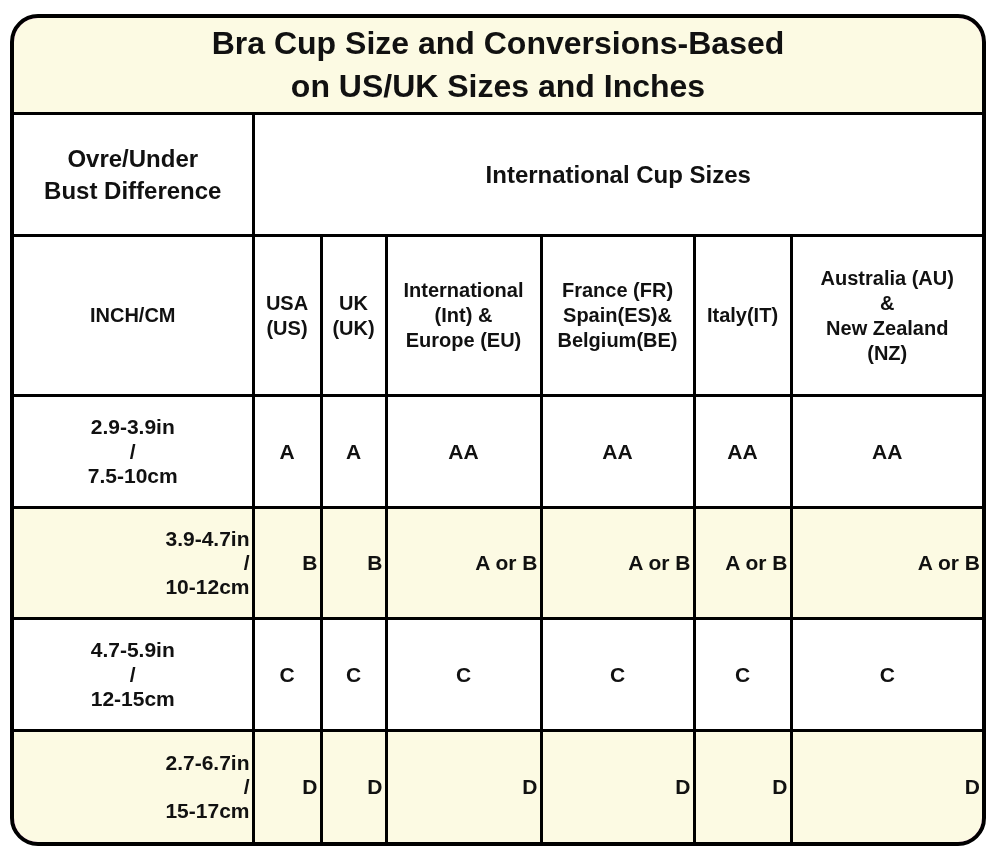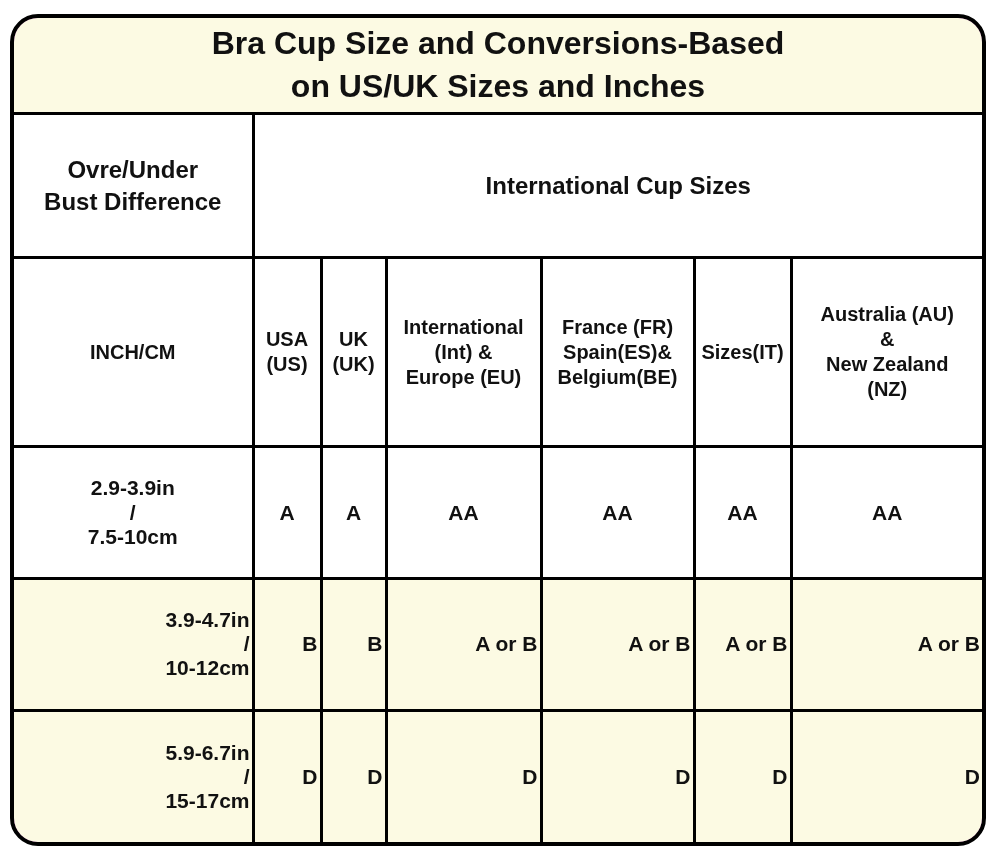--- a/index.html
+++ b/index.html
@@ -102,7 +102,7 @@
         <th>France (FR)
 Spain(ES)&amp;
 Belgium(BE)</th>
-        <th>Sizes(IT)</th>
+        <th>Italy(IT)</th>
         <th>Australia (AU)
 &amp;
 New Zealand

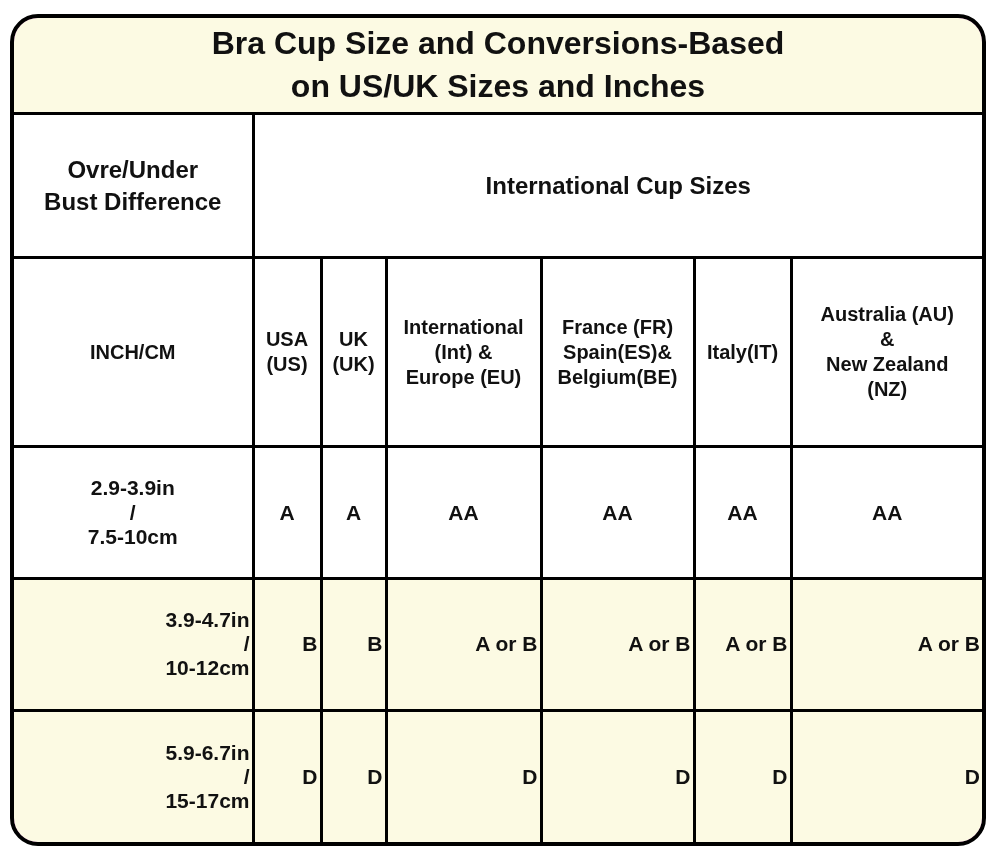--- a/index.html
+++ b/index.html
@@ -131,6 +131,17 @@
         <td>A or B</td>
         <td>A or B</td>
       </tr>
+      <tr class="data">
+        <td class="range">4.7-5.9in
+/
+12-15cm</td>
+        <td>C</td>
+        <td>C</td>
+        <td>C</td>
+        <td>C</td>
+        <td>C</td>
+        <td>C</td>
+      </tr>
       <tr class="data stripe">
         <td class="range">5.9-6.7in
 /

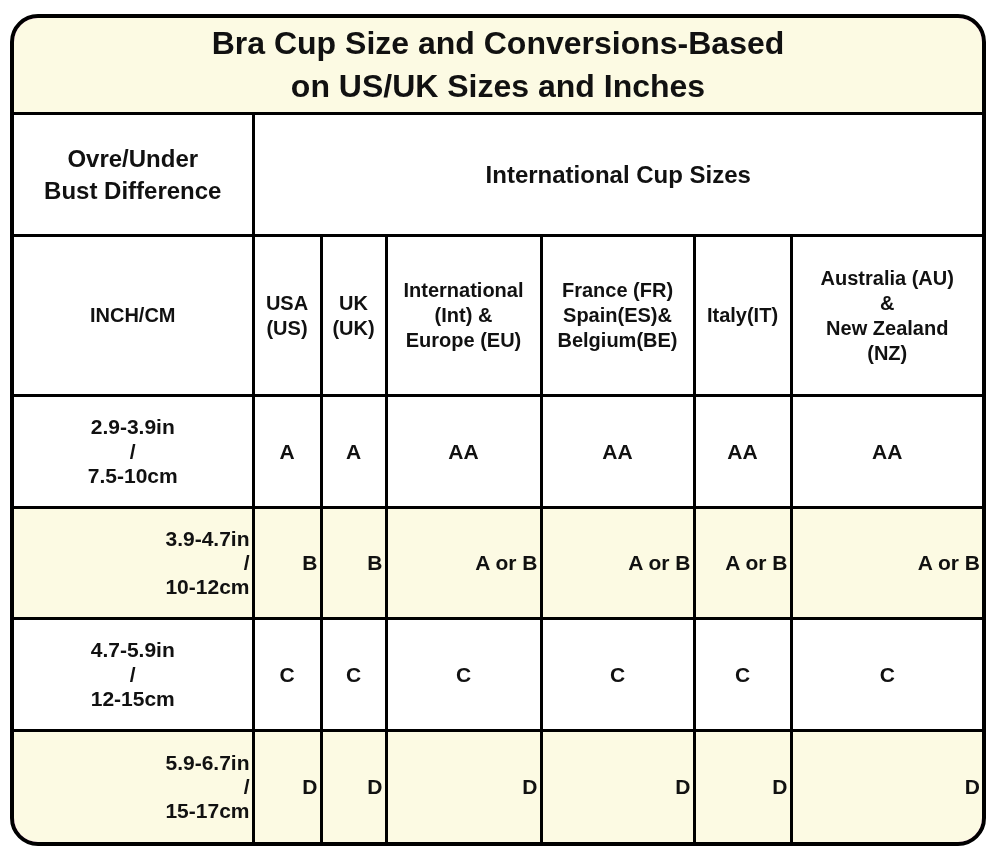--- a/index.html
+++ b/index.html
@@ -143,7 +143,7 @@
         <td>C</td>
       </tr>
       <tr class="data stripe">
-        <td class="range">5.9-6.7in
+        <td class="range">2.7-6.7in
 /
 15-17cm</td>
         <td>D</td>

